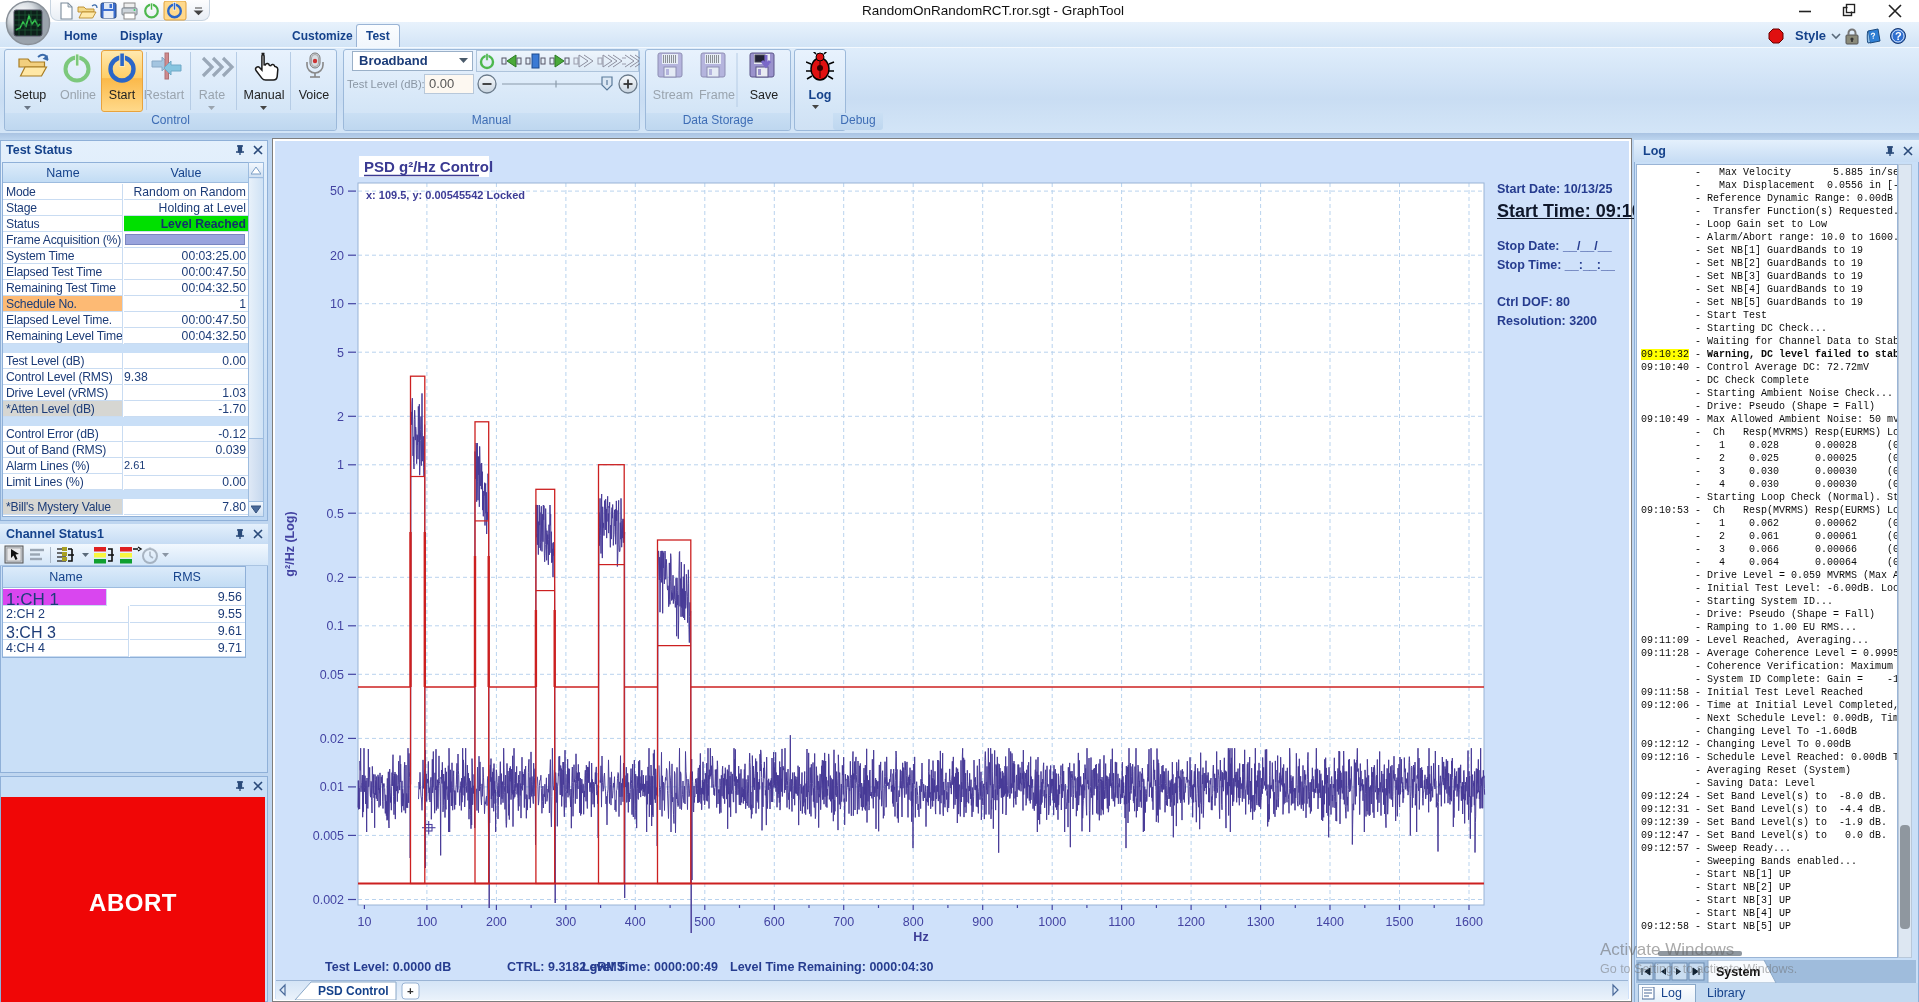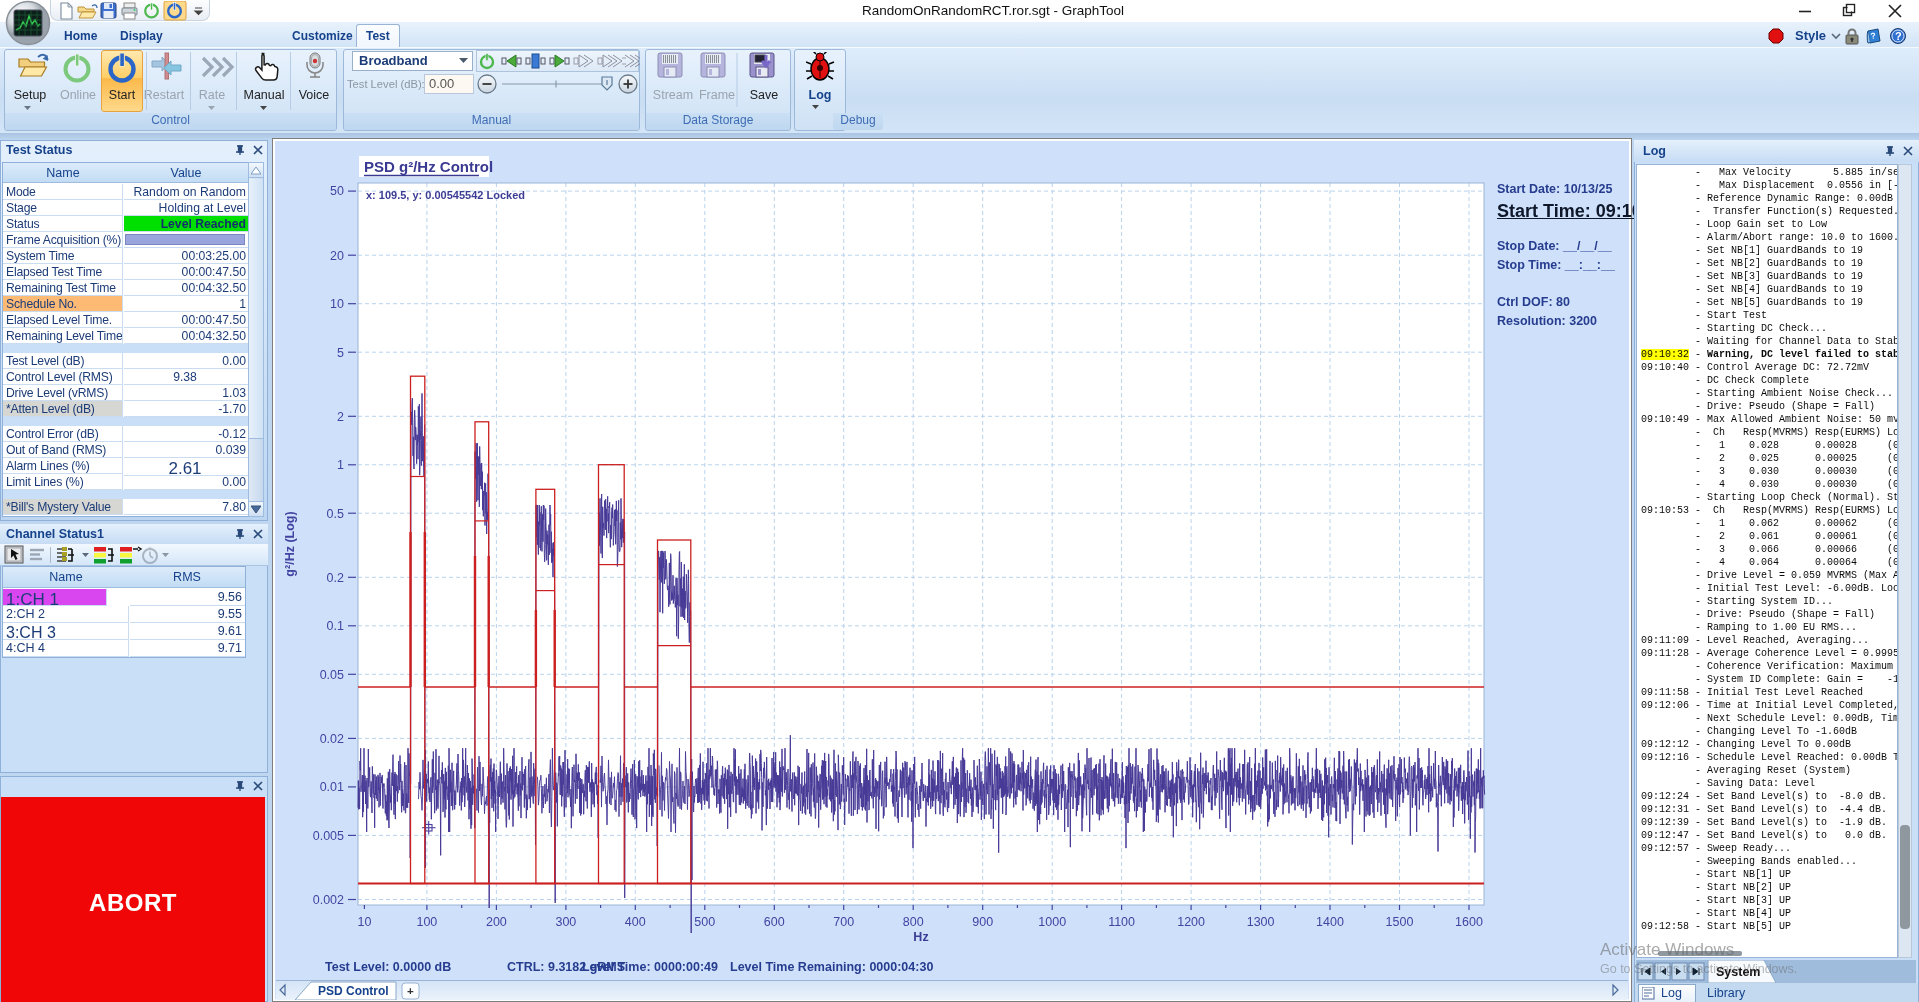--- a/index.html
+++ b/index.html
@@ -349,7 +349,7 @@
     <div style="position:absolute;left:0;top:190px;width:120px;height:16px;background:#fff;border-bottom:1px solid #c9dcf2;border-right:1px solid #c9dcf2;font-size:12.2px;letter-spacing:-0.2px;color:#1c3c78;padding:1px 0 0 3px;white-space:nowrap;overflow:hidden;">Test Level (dB)</div>
     <div style="position:absolute;left:121px;top:190px;width:125px;height:16px;border-bottom:1px solid #c9dcf2;font-size:12.2px;color:#1c3c78;text-align:right;padding:1px 3px 0 0;">0.00</div>
     <div style="position:absolute;left:0;top:206px;width:120px;height:16px;background:#fff;border-bottom:1px solid #c9dcf2;border-right:1px solid #c9dcf2;font-size:12.2px;letter-spacing:-0.2px;color:#1c3c78;padding:1px 0 0 3px;white-space:nowrap;overflow:hidden;">Control Level (RMS)</div>
-    <div style="position:absolute;left:121px;top:206px;width:125px;height:16px;border-bottom:1px solid #c9dcf2;font-size:12.2px;color:#1c3c78;text-align:center;padding:1px 3px 0 0;">9.38</div>
+    <div style="position:absolute;left:121px;top:206px;width:125px;height:16px;border-bottom:1px solid #c9dcf2;font-size:12.2px;color:#1c3c78;text-align:left;padding:1px 3px 0 0;">9.38</div>
     <div style="position:absolute;left:0;top:222px;width:120px;height:16px;background:#fff;border-bottom:1px solid #c9dcf2;border-right:1px solid #c9dcf2;font-size:12.2px;letter-spacing:-0.2px;color:#1c3c78;padding:1px 0 0 3px;white-space:nowrap;overflow:hidden;">Drive Level (vRMS)</div>
     <div style="position:absolute;left:121px;top:222px;width:125px;height:16px;border-bottom:1px solid #c9dcf2;font-size:12.2px;color:#1c3c78;text-align:right;padding:1px 3px 0 0;">1.03</div>
     <div style="position:absolute;left:0;top:238px;width:120px;height:16px;background:#d6d6d2;border-bottom:1px solid #c9dcf2;border-right:1px solid #c9dcf2;font-size:12.2px;letter-spacing:-0.2px;color:#1c3c78;padding:1px 0 0 3px;white-space:nowrap;overflow:hidden;">*Atten Level (dB)</div>

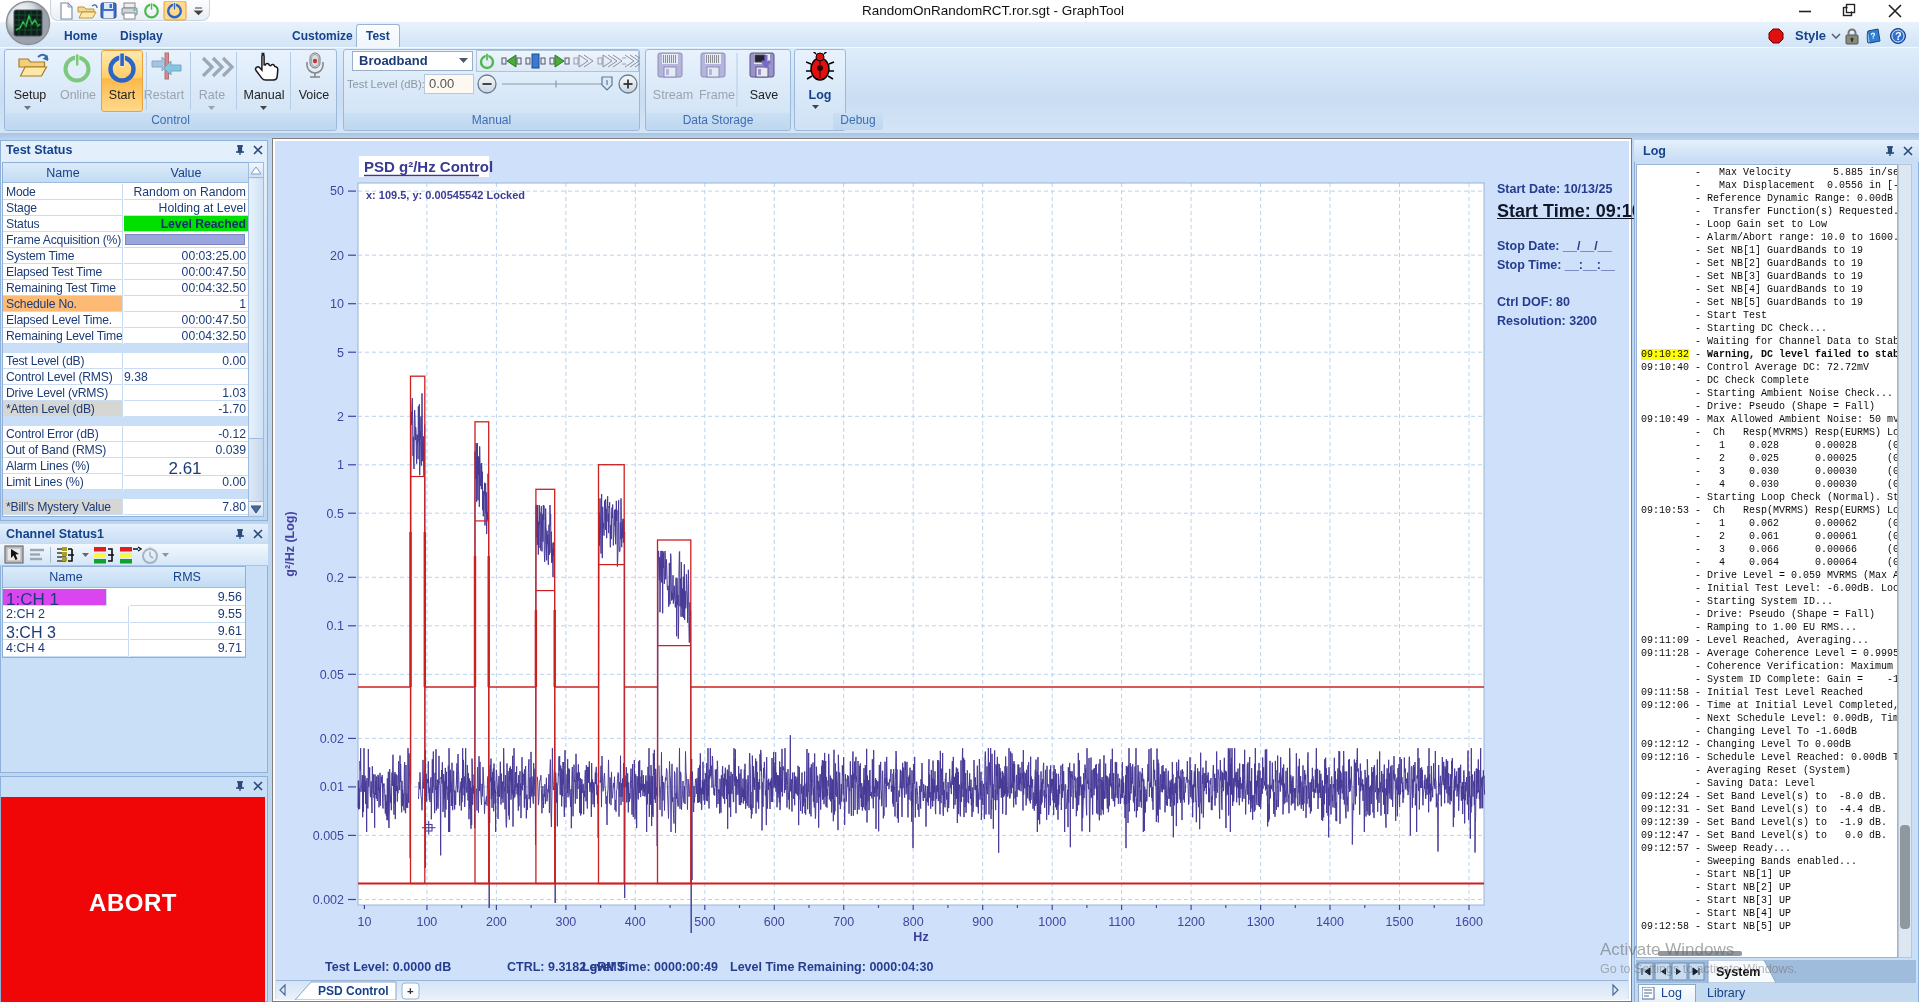--- a/index.html
+++ b/index.html
@@ -360,7 +360,7 @@
     <div style="position:absolute;left:0;top:279px;width:120px;height:16px;background:#fff;border-bottom:1px solid #c9dcf2;border-right:1px solid #c9dcf2;font-size:12.2px;letter-spacing:-0.2px;color:#1c3c78;padding:1px 0 0 3px;white-space:nowrap;overflow:hidden;">Out of Band (RMS)</div>
     <div style="position:absolute;left:121px;top:279px;width:125px;height:16px;border-bottom:1px solid #c9dcf2;font-size:12.2px;color:#1c3c78;text-align:right;padding:1px 3px 0 0;">0.039</div>
     <div style="position:absolute;left:0;top:295px;width:120px;height:16px;background:#fff;border-bottom:1px solid #c9dcf2;border-right:1px solid #c9dcf2;font-size:12.2px;letter-spacing:-0.2px;color:#1c3c78;padding:1px 0 0 3px;white-space:nowrap;overflow:hidden;">Alarm Lines (%)</div>
-    <div style="position:absolute;left:121px;top:295px;width:125px;height:16px;border-bottom:1px solid #c9dcf2;font-size:17px;color:#1c3c78;text-align:center;padding:1px 3px 16px 0;">2.61</div>
+    <div style="position:absolute;left:121px;top:295px;width:125px;height:16px;border-bottom:1px solid #c9dcf2;font-size:11px;color:#1c3c78;text-align:left;padding:1px 3px 16px 0;">2.61</div>
     <div style="position:absolute;left:0;top:311px;width:120px;height:16px;background:#fff;border-bottom:1px solid #c9dcf2;border-right:1px solid #c9dcf2;font-size:12.2px;letter-spacing:-0.2px;color:#1c3c78;padding:1px 0 0 3px;white-space:nowrap;overflow:hidden;">Limit Lines (%)</div>
     <div style="position:absolute;left:121px;top:311px;width:125px;height:16px;border-bottom:1px solid #c9dcf2;font-size:12.2px;color:#1c3c78;text-align:right;padding:1px 3px 0 0;">0.00</div>
     <div style="position:absolute;left:0;top:327px;width:100%;height:9px;background:#c9dff7;"></div>

